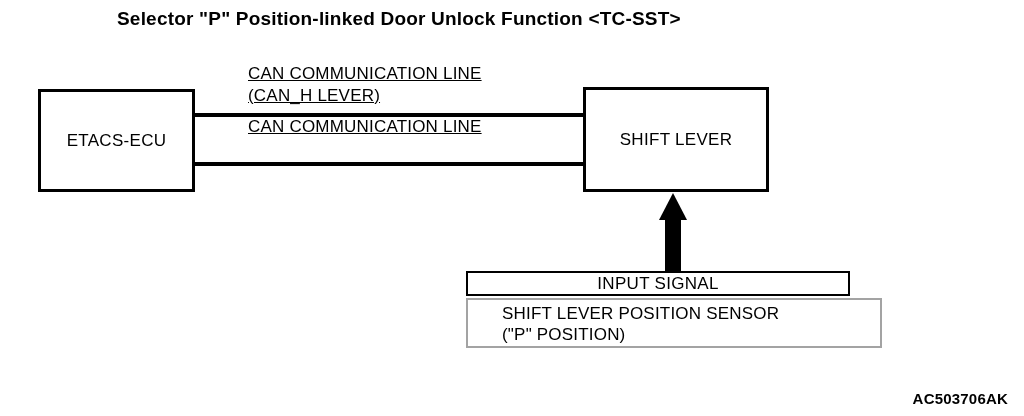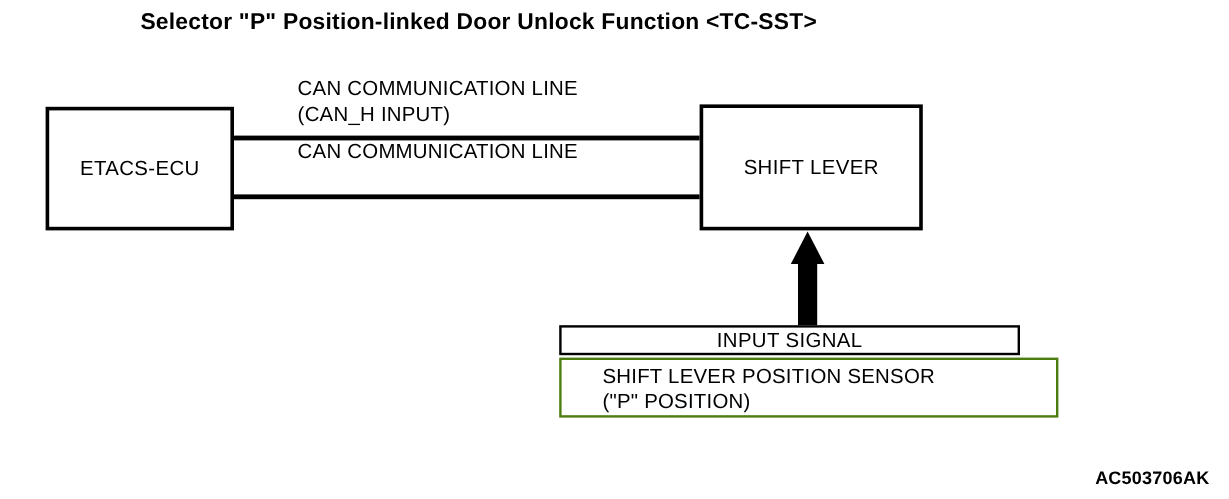--- a/index.html
+++ b/index.html
@@ -59,7 +59,7 @@
   }
   .can-h-label { top: 63px; }
   .can-l-label { top: 116px; }
-  .can-label span { display: block; }
+  .can-label span { display: block; text-decoration: underline; }
 
   .arrow-head {
     position: absolute;

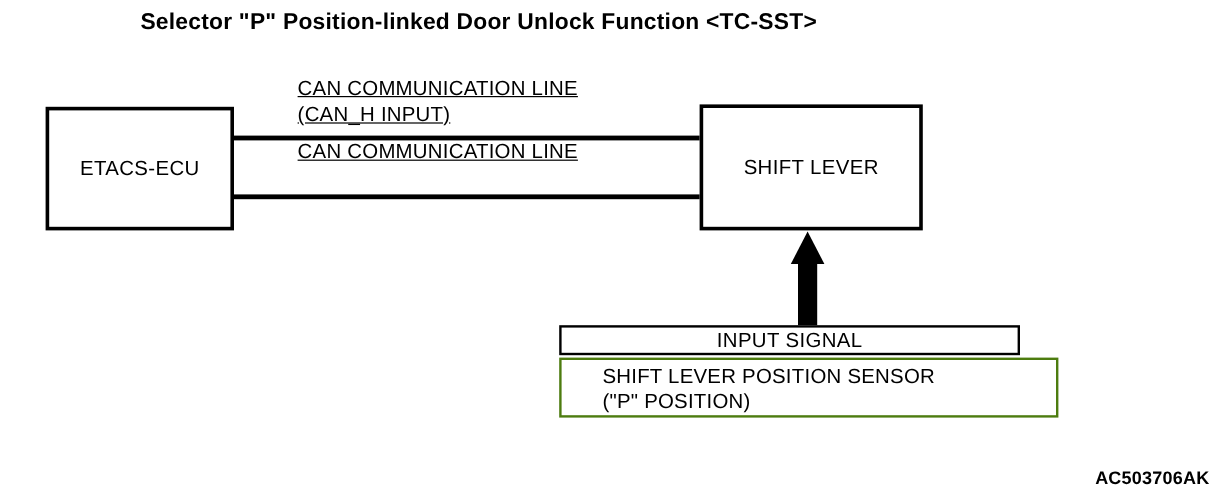--- a/index.html
+++ b/index.html
@@ -139,7 +139,7 @@
 
   <div class="can-label can-h-label">
     <span>CAN COMMUNICATION LINE</span>
-    <span>(CAN_H INPUT)</span>
+    <span>(CAN_H LEVER)</span>
   </div>
 
   <div class="can-label can-l-label">

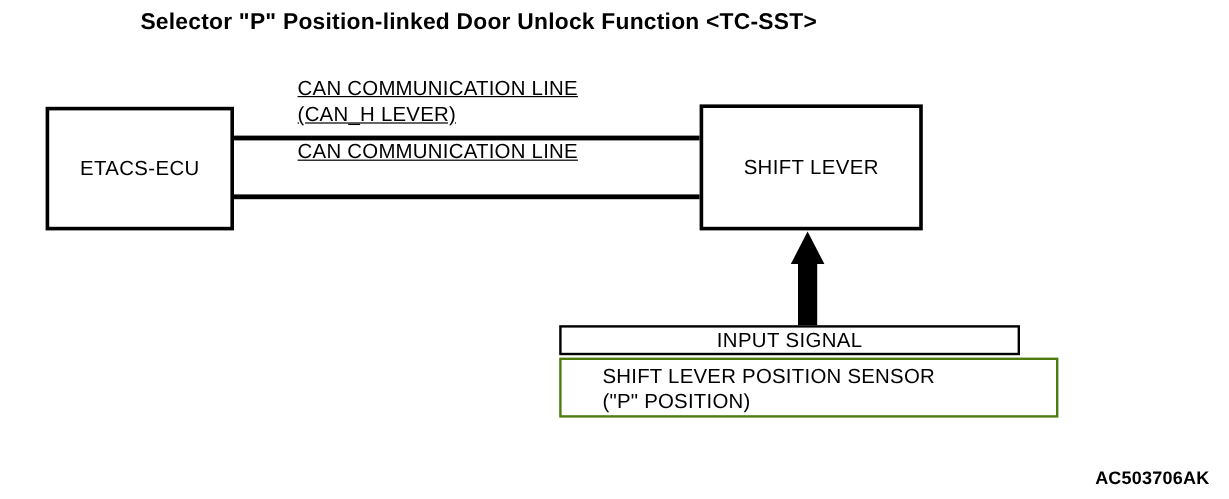--- a/index.html
+++ b/index.html
@@ -100,7 +100,7 @@
     top: 298px;
     width: 416px;
     height: 50px;
-    border: 2px solid #4d7c0f;
+    border: 2px solid #a3a3a3;
     background: #ffffff;
     padding: 3px 0 17px 34px;
     font-size: 17px;

